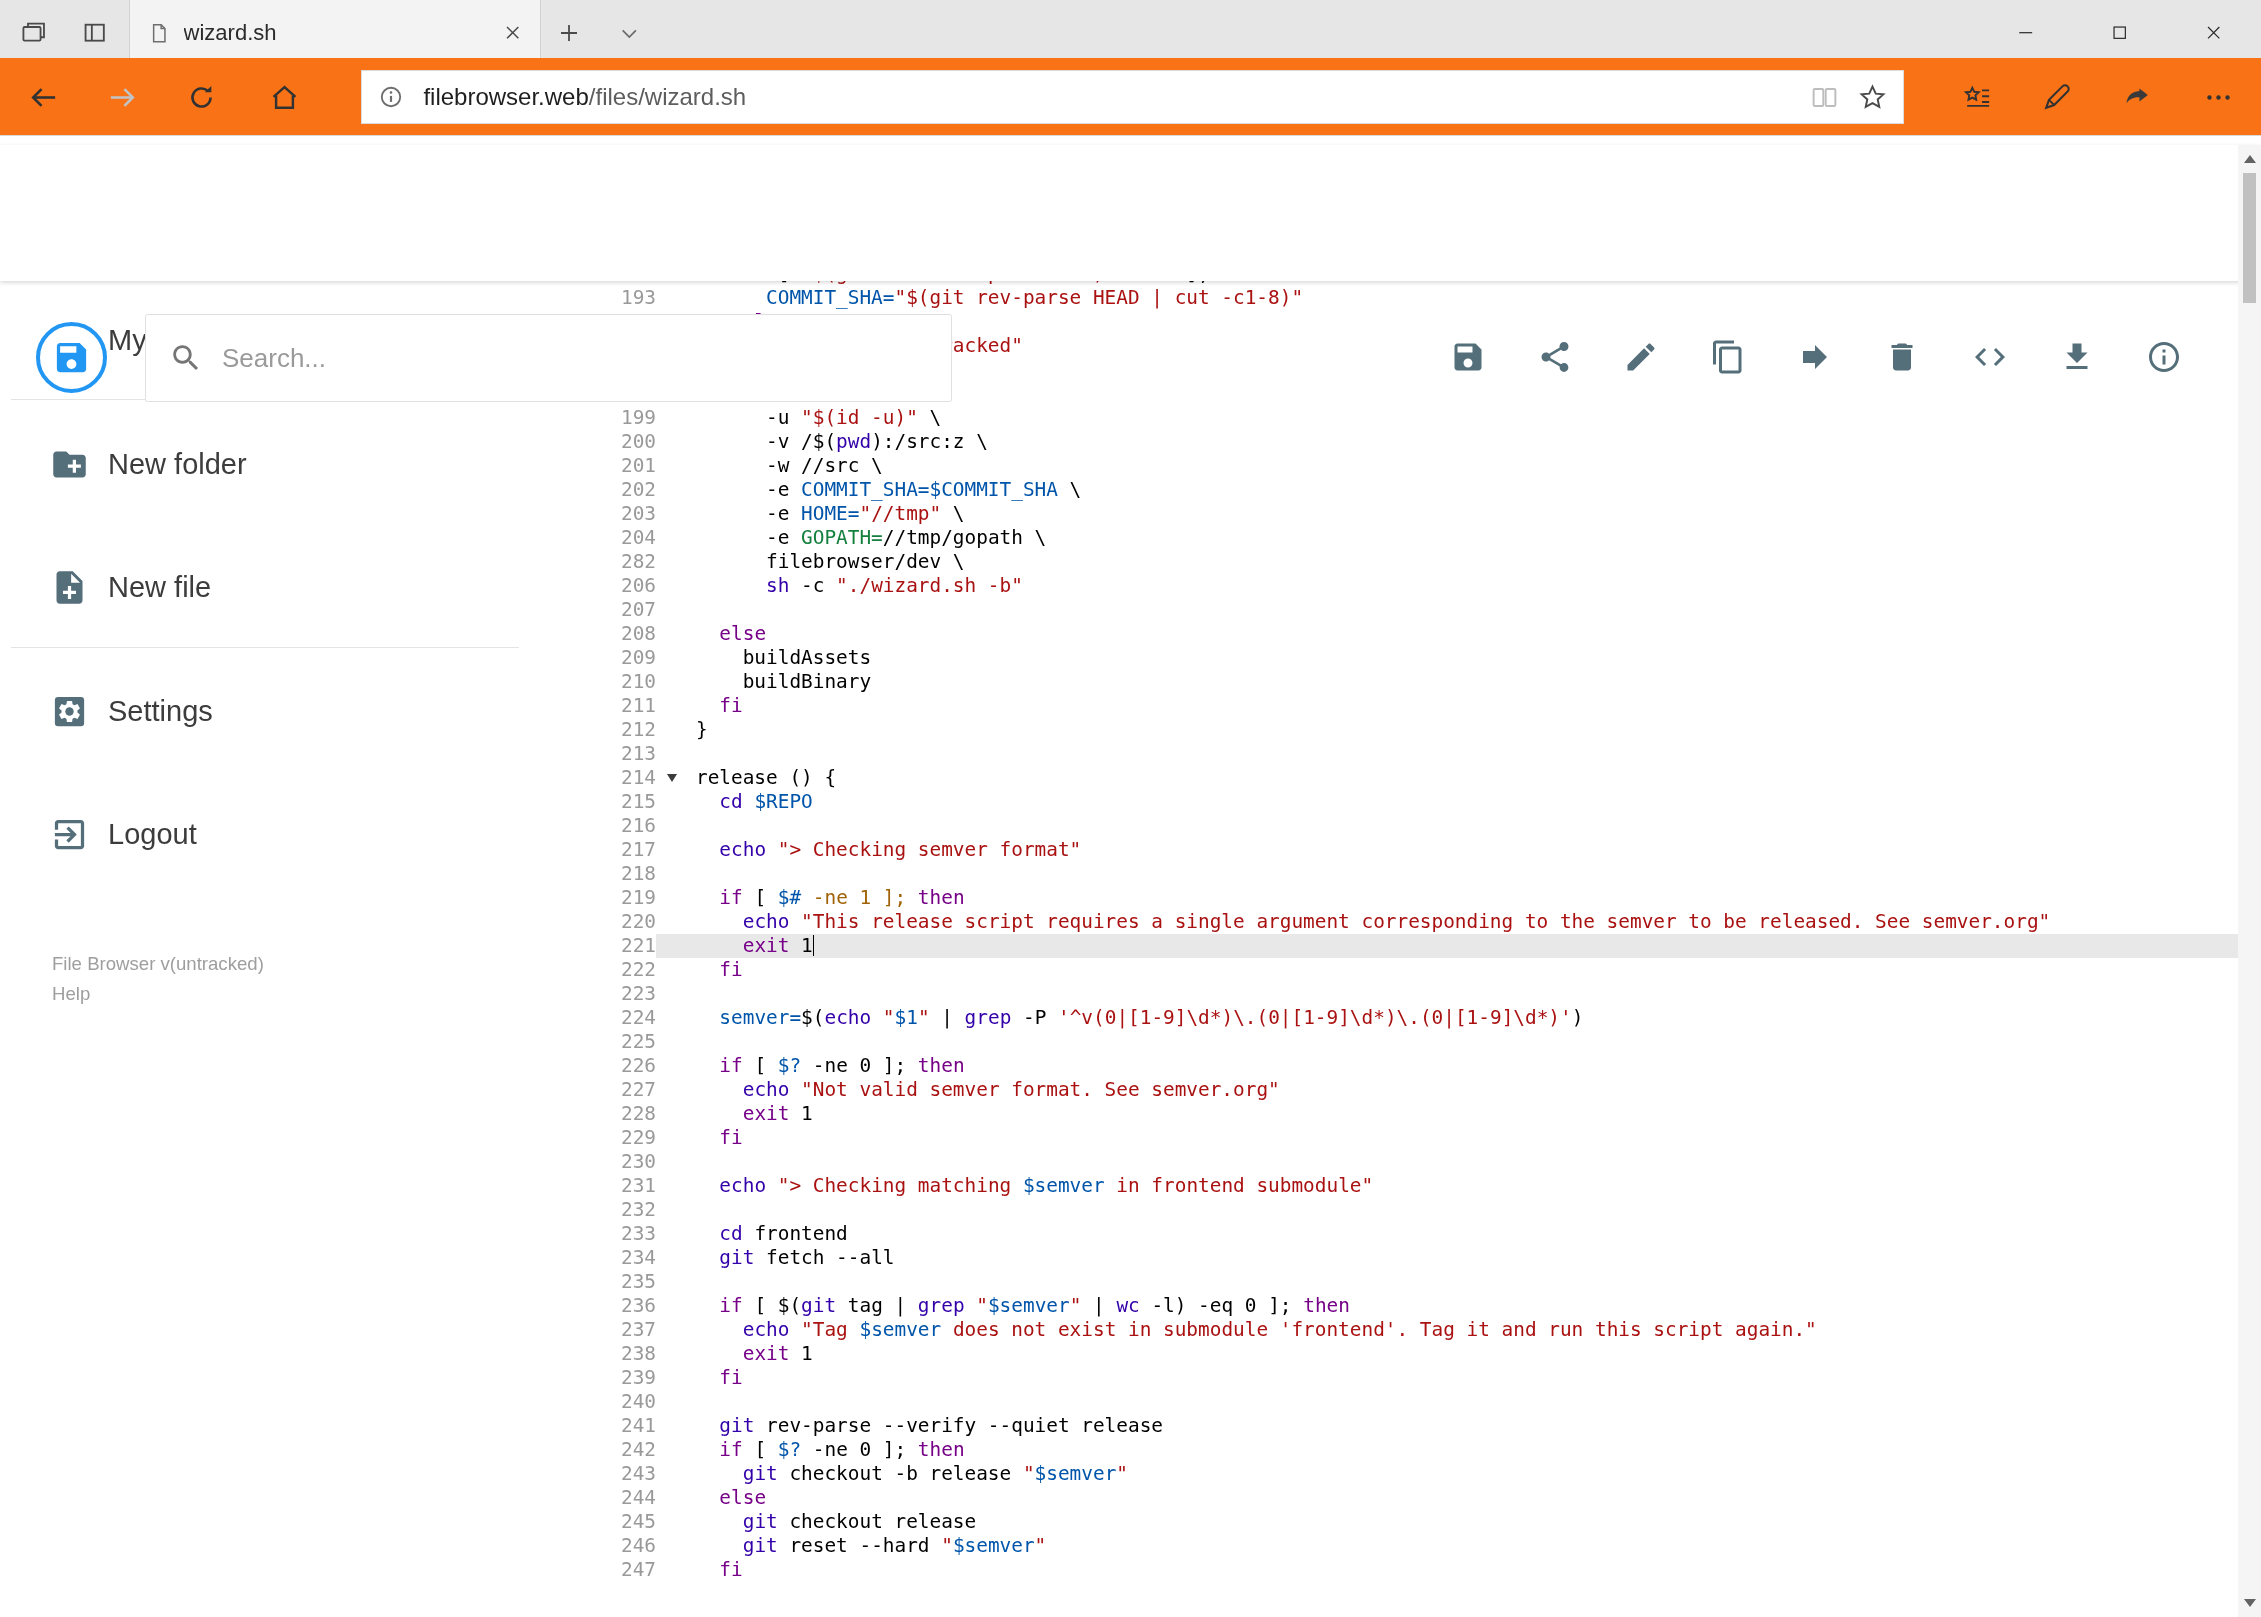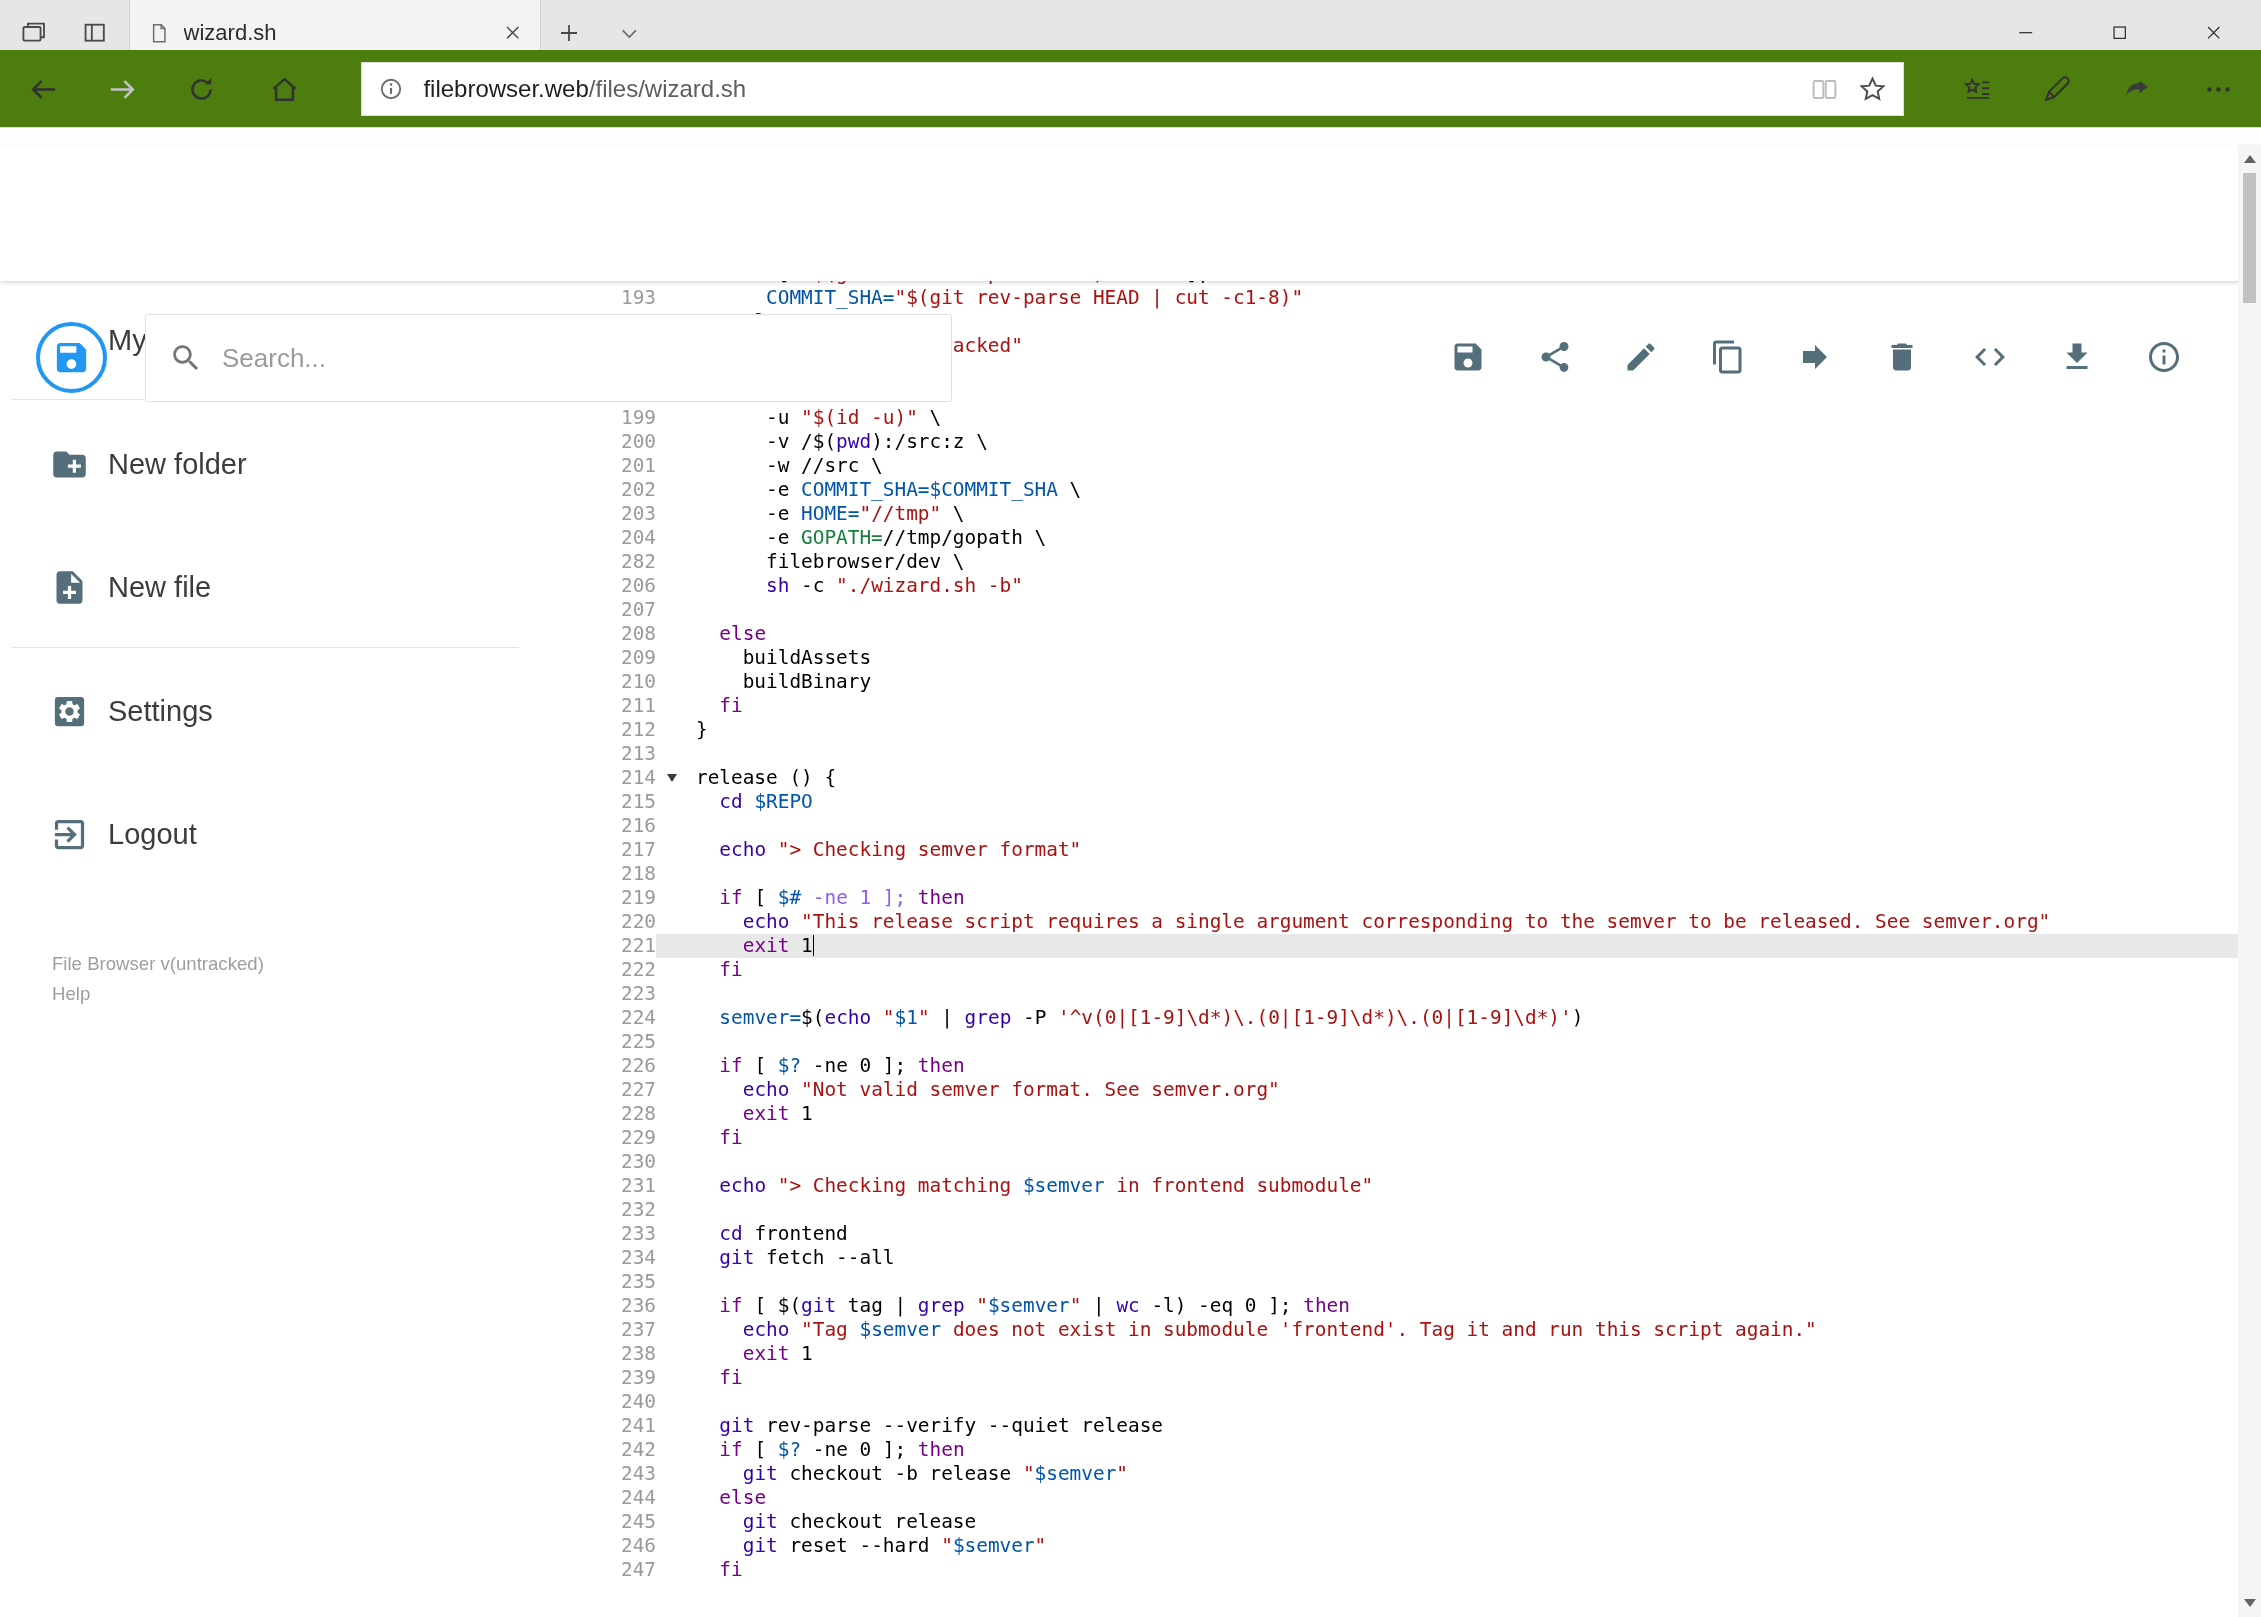--- a/index.html
+++ b/index.html
@@ -20,7 +20,7 @@
   .win-btn { width:94px; display:flex; align-items:center; justify-content:center; }
 
   
-  .navbar { position:absolute; left:0; top:50px; right:0; height:78px; background:#4d7c0f;
+  .navbar { position:absolute; left:0; top:58px; right:0; height:78px; background:#f97316;
             border-bottom:0.8px solid #d8d8d8; }
   .nav-icon { position:absolute; top:0; width:55px; height:78px; display:flex; align-items:center; justify-content:center; }
   .addressbar { position:absolute; left:361px; top:12px; width:1543px; height:54px; background:#fff;

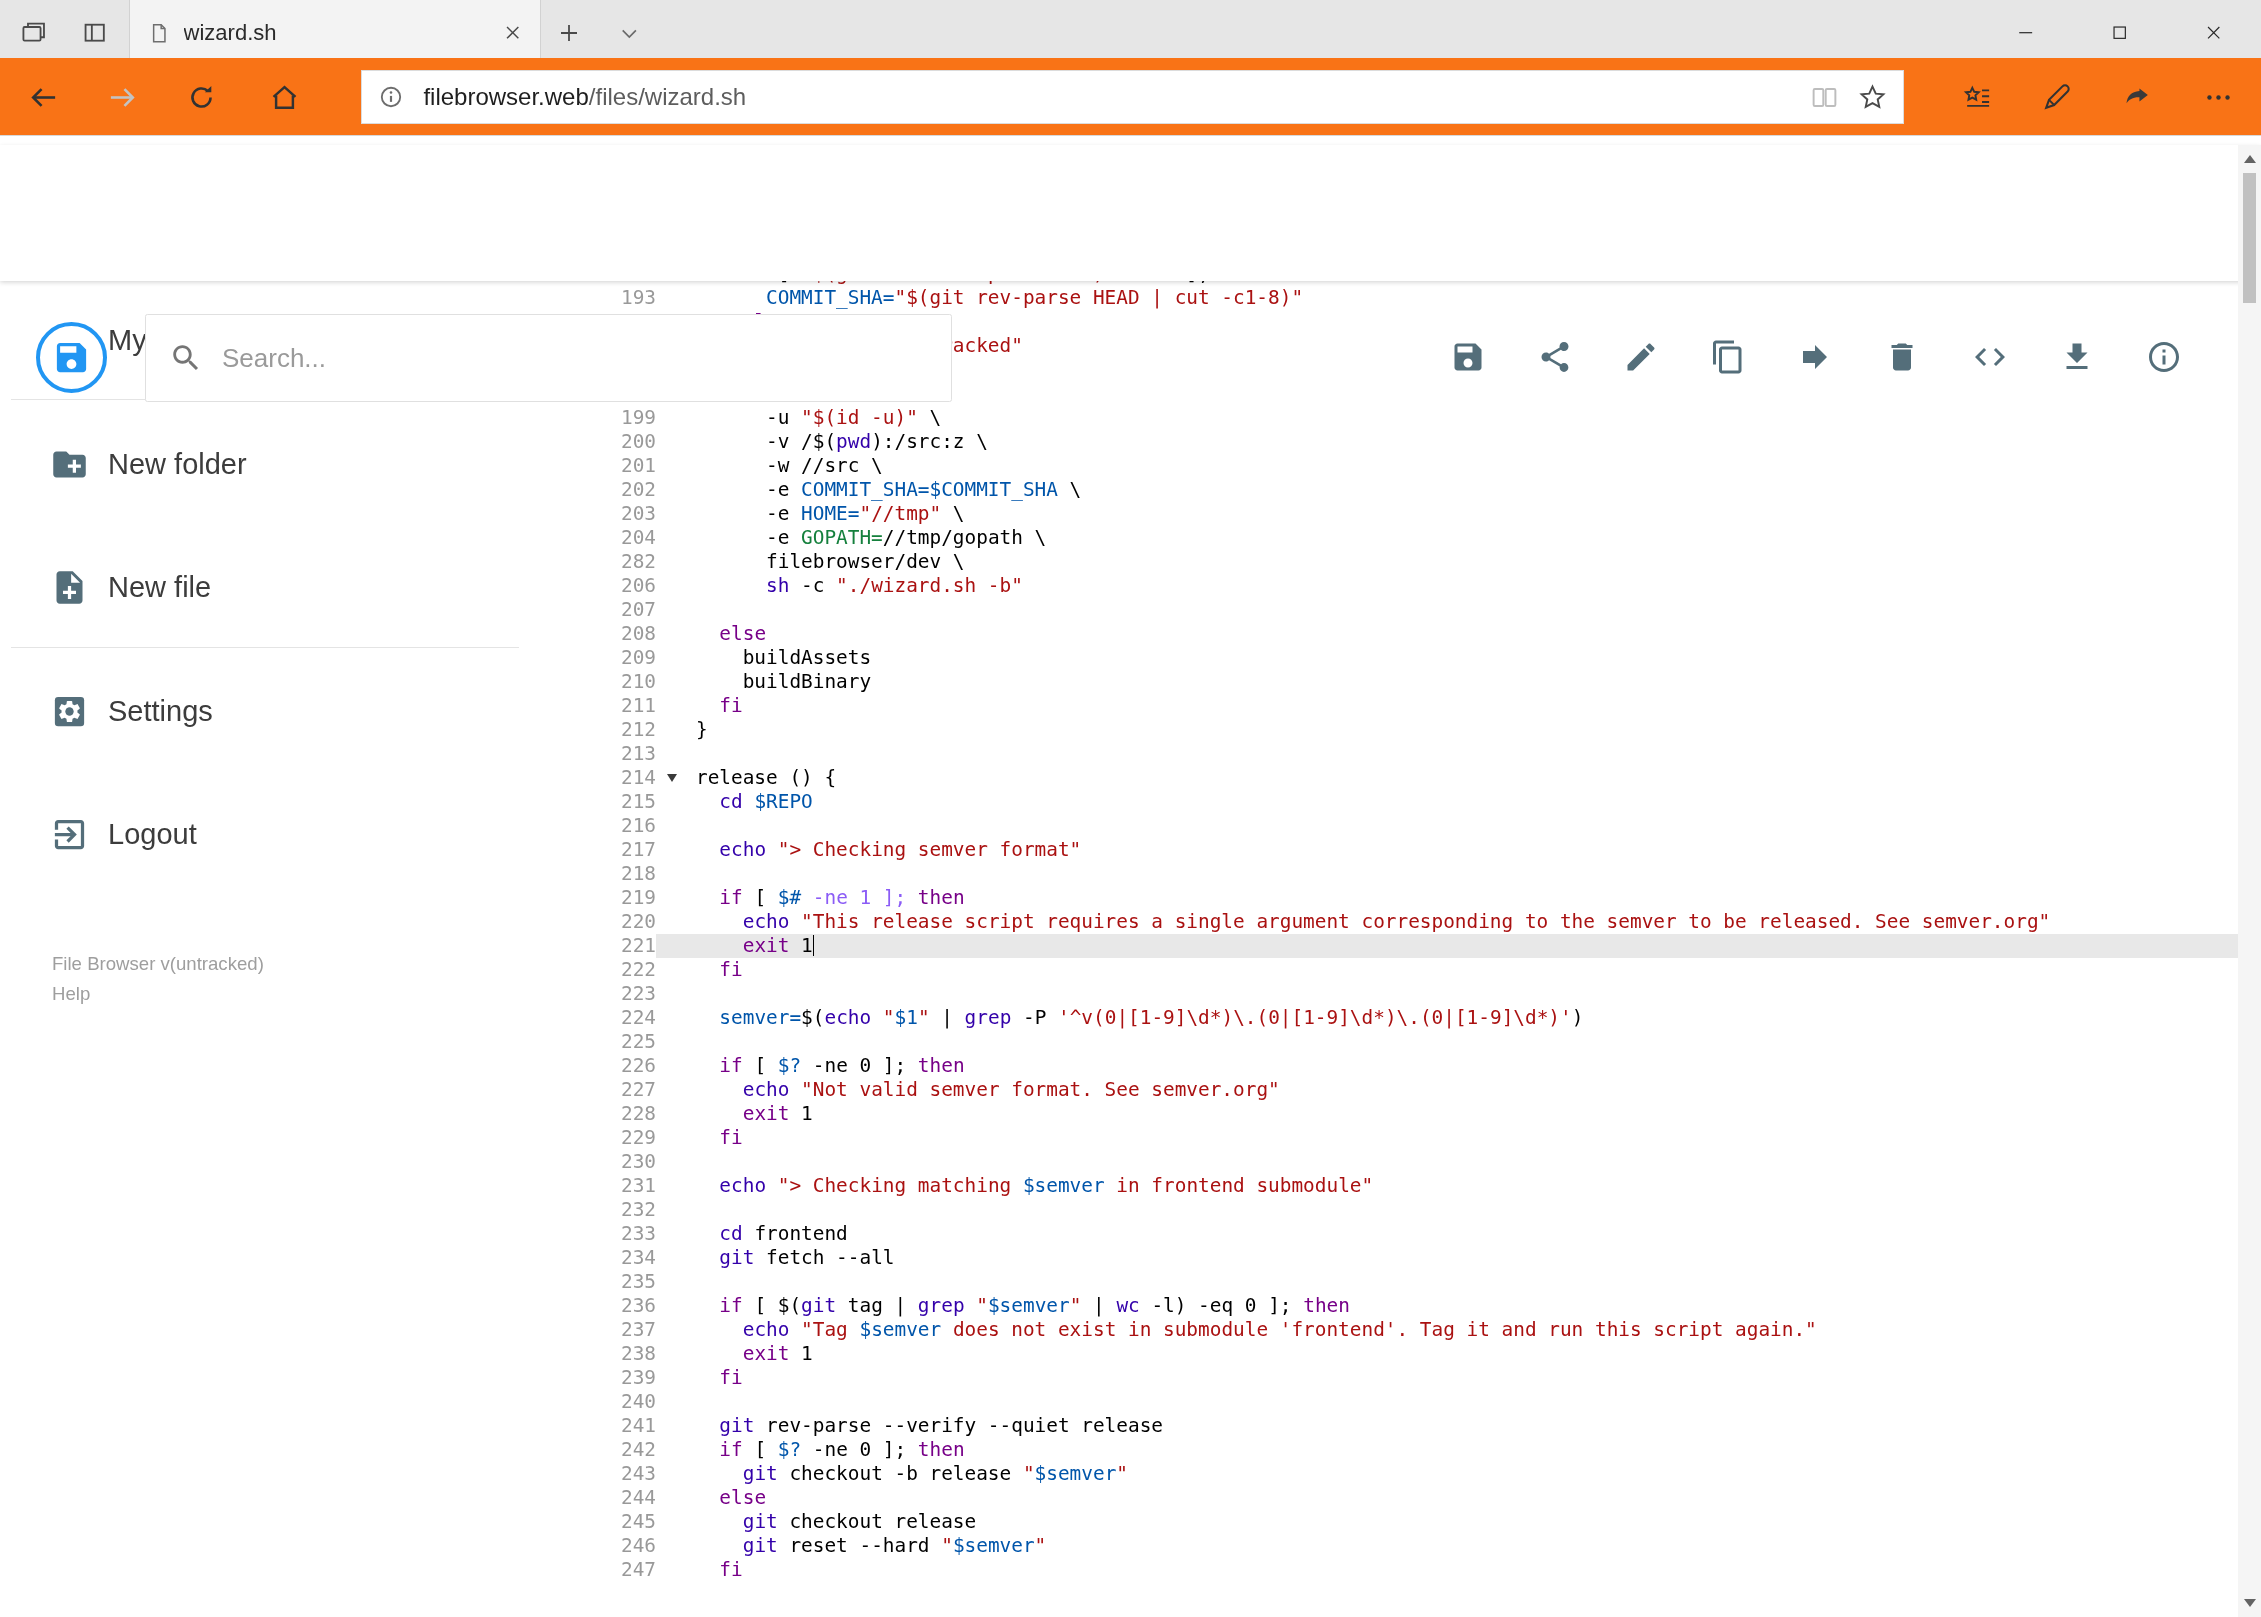--- a/index.html
+++ b/index.html
@@ -354,7 +354,7 @@
         <div class="row"><span class="ln">216</span><span class="lc"><span style="color: rgb(0, 0, 0);"></span></span></div>
         <div class="row"><span class="ln">217</span><span class="lc"><span style="color: rgb(0, 0, 0);">  </span><span style="color: rgb(51, 0, 170);">echo</span><span style="color: rgb(0, 0, 0);"> </span><span style="color: rgb(170, 17, 17);">"&gt; Checking semver format"</span></span></div>
         <div class="row"><span class="ln">218</span><span class="lc"><span style="color: rgb(0, 0, 0);"></span></span></div>
-        <div class="row"><span class="ln">219</span><span class="lc"><span style="color: rgb(0, 0, 0);">  </span><span style="color: rgb(119, 0, 136);">if</span><span style="color: rgb(0, 0, 0);"> [ </span><span style="color: rgb(0, 85, 170);">$#</span><span style="color: #8b5cf6;"> -ne 1 ]; </span><span style="color: rgb(119, 0, 136);">then</span></span></div>
+        <div class="row"><span class="ln">219</span><span class="lc"><span style="color: rgb(0, 0, 0);">  </span><span style="color: rgb(119, 0, 136);">if</span><span style="color: rgb(0, 0, 0);"> [ </span><span style="color: rgb(0, 85, 170);">$#</span><span style="color: #a16207;"> -ne 1 ]; </span><span style="color: rgb(119, 0, 136);">then</span></span></div>
         <div class="row"><span class="ln">220</span><span class="lc"><span style="color: rgb(0, 0, 0);">    </span><span style="color: rgb(51, 0, 170);">echo</span><span style="color: rgb(0, 0, 0);"> </span><span style="color: rgb(170, 17, 17);">"This release script requires a single argument corresponding to the semver to be released. See semver.org"</span></span></div>
         <div class="row active"><span class="ln">221</span><span class="lc"><span style="color: rgb(0, 0, 0);">    </span><span style="color: rgb(119, 0, 136);">exit</span><span style="color: rgb(0, 0, 0);"> 1</span><span class="cursor"></span></span></div>
         <div class="row"><span class="ln">222</span><span class="lc"><span style="color: rgb(0, 0, 0);">  </span><span style="color: rgb(119, 0, 136);">fi</span></span></div>

